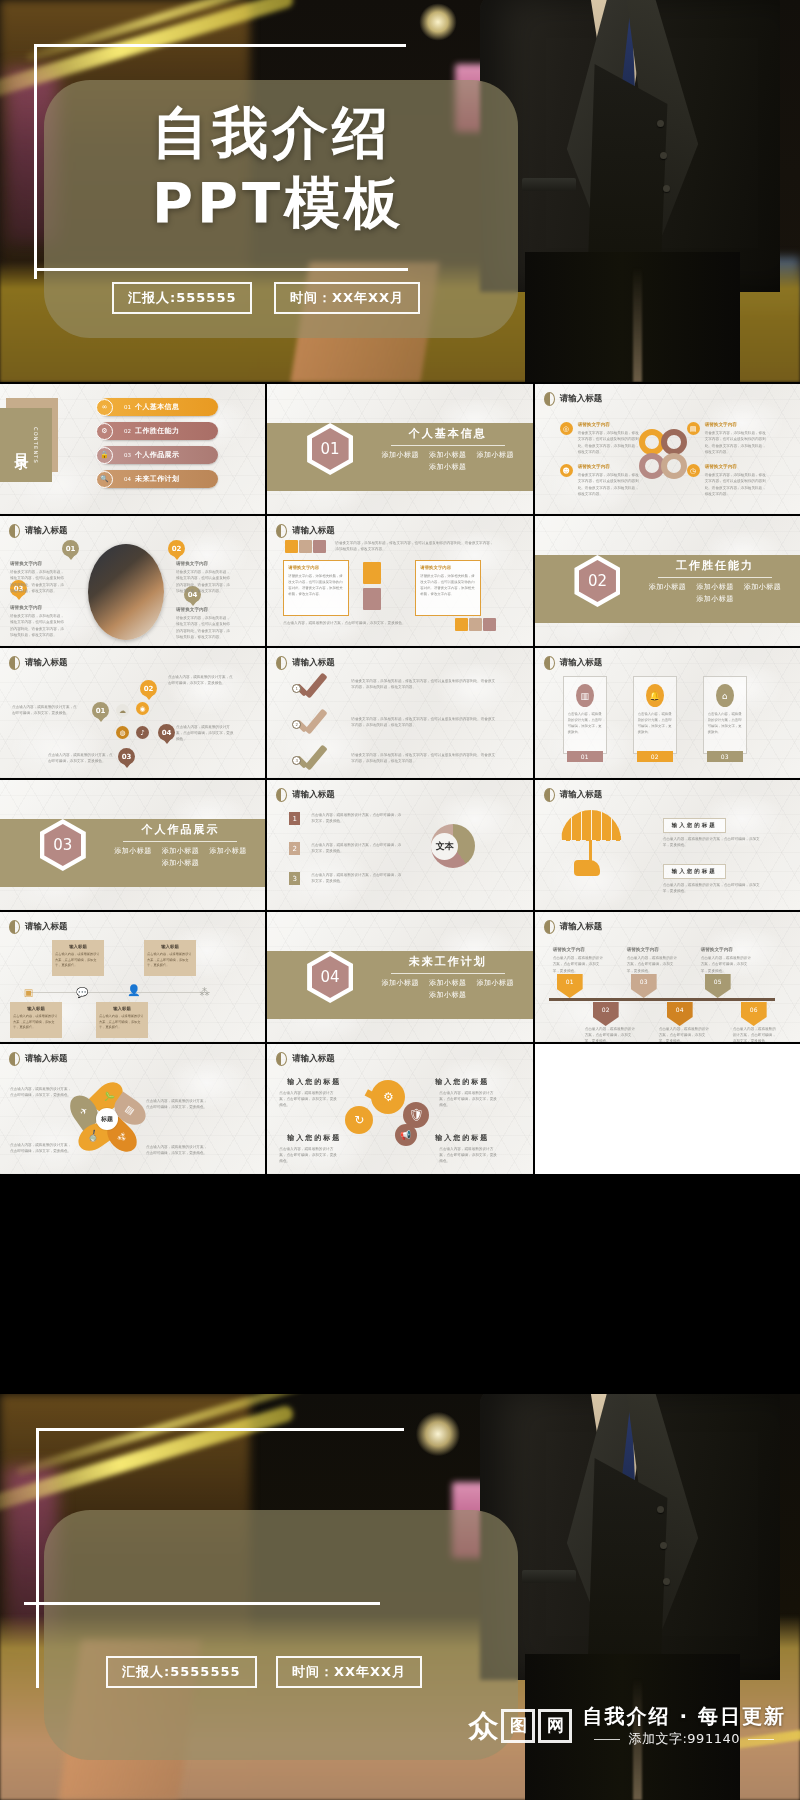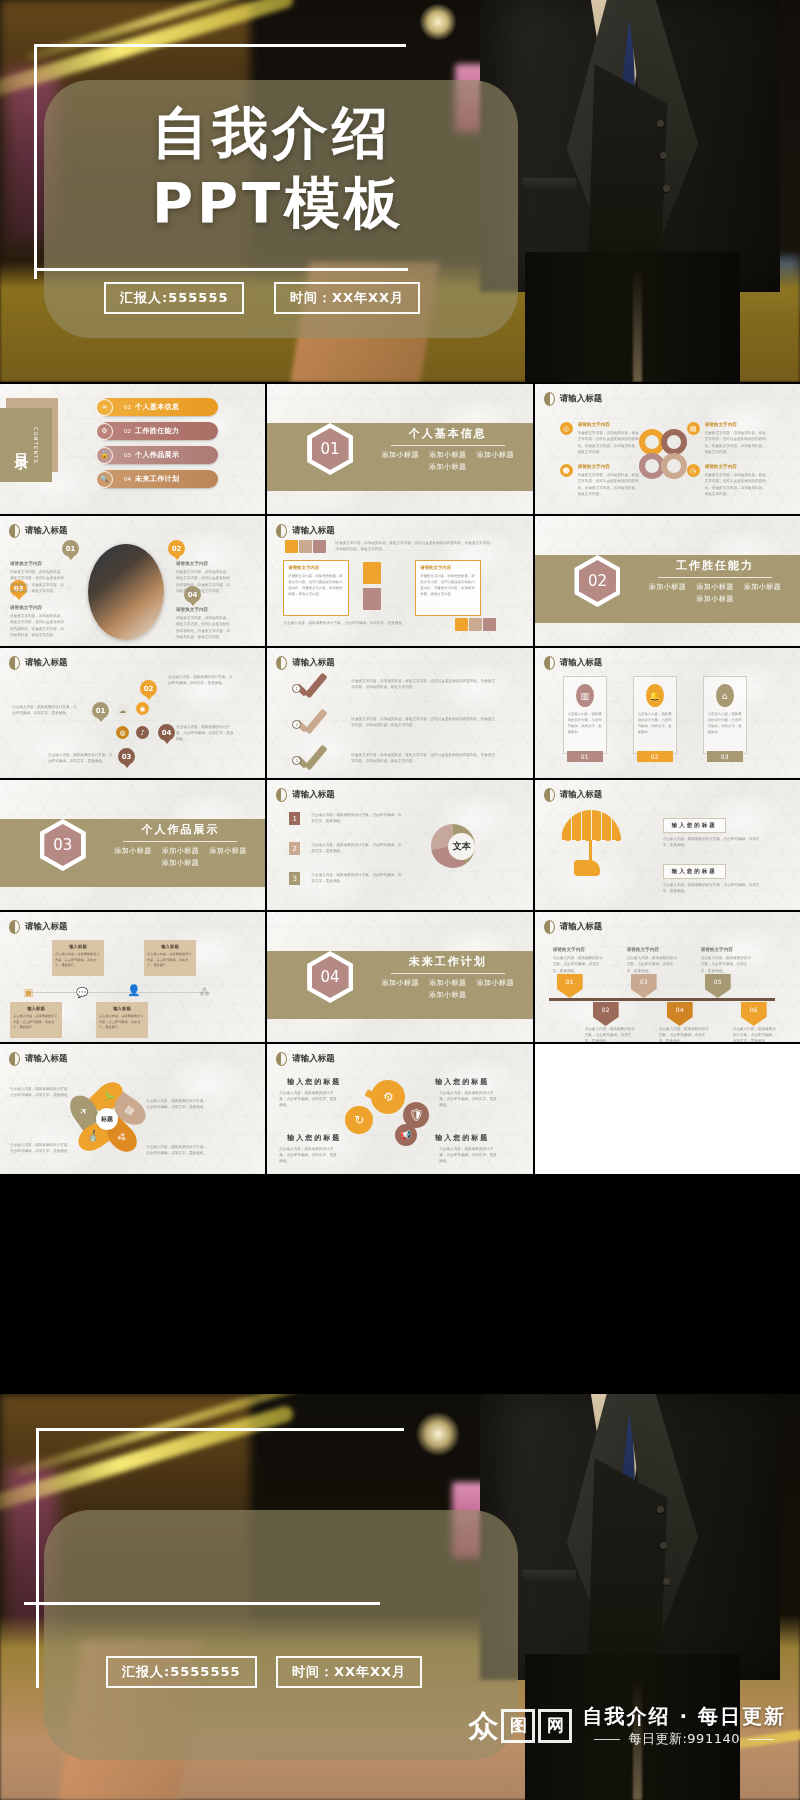--- a/index.html
+++ b/index.html
@@ -326,7 +326,7 @@
     <div class="hero-title t1">自我介绍</div>
     <div class="hero-title t2x">PPT模板</div>
 
-    <div class="tagbox" style="left:104px; top:282px;">汇报人:555555</div>
+    <div class="tagbox" style="left:112px; top:282px;">汇报人:555555</div>
     <div class="tagbox" style="left:274px; top:282px;">时间：XX年XX月</div>
   </div>
 

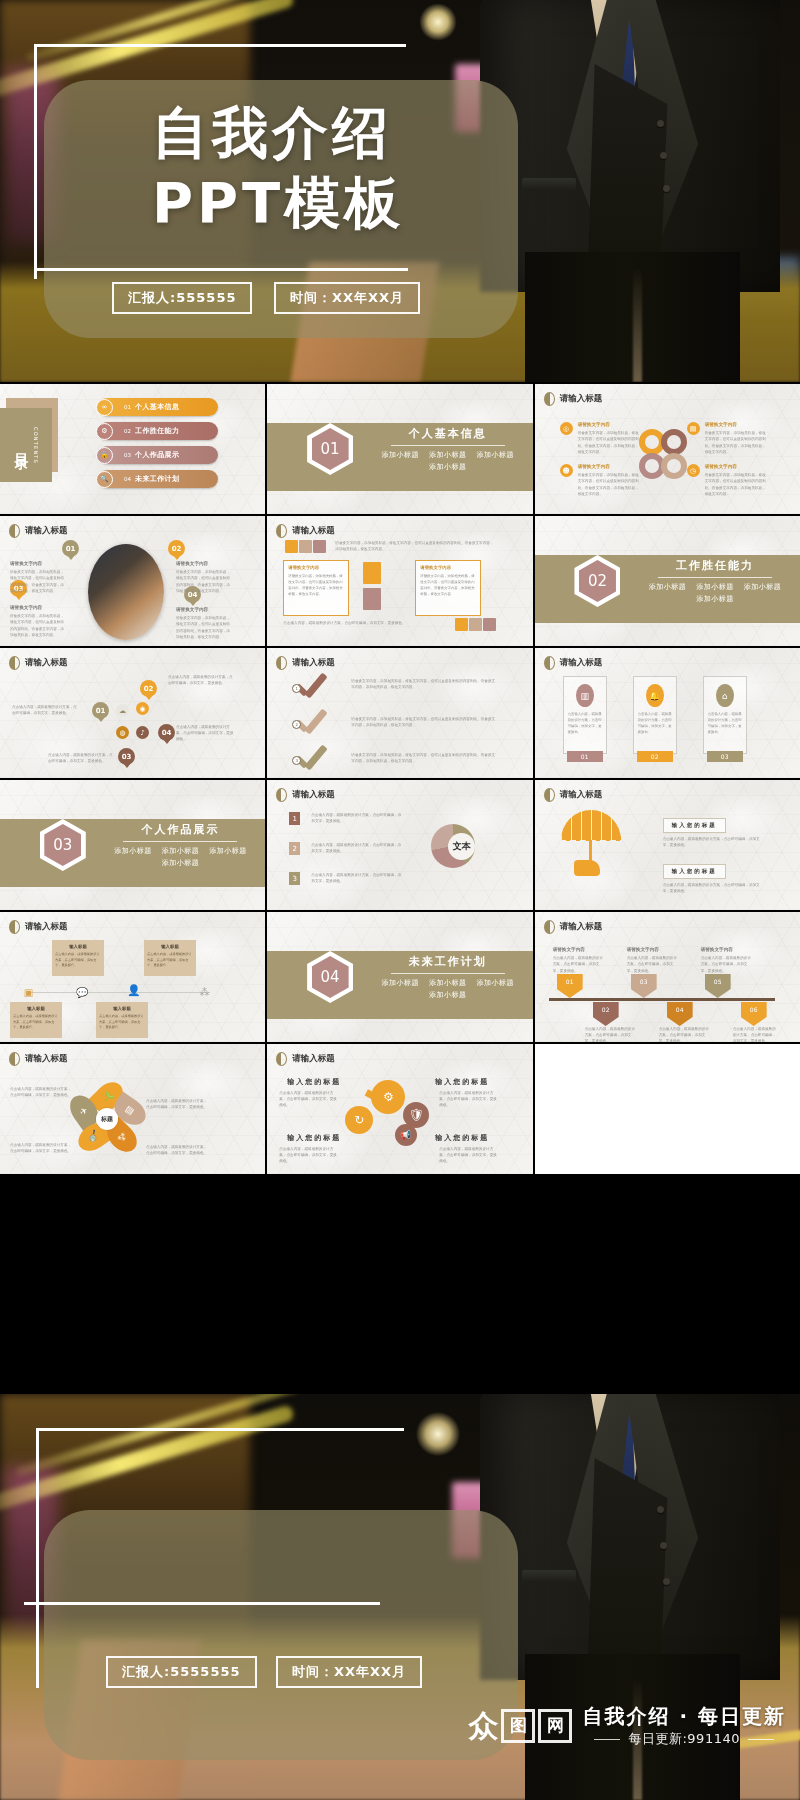--- a/index.html
+++ b/index.html
@@ -242,7 +242,7 @@
 
   .donut { position:absolute; width:44px; height:44px; border-radius:50%;
      background:conic-gradient(#a79a72 0 40%, #b58984 40% 72%, #c6a79b 72% 100%);
-     display:flex; align-items:center; justify-content:flex-end; }
+     display:flex; align-items:center; justify-content:flex-start; }
   .donut .hole { width:27px; height:27px; border-radius:50%; background:#f4f3f0;
      display:flex; align-items:center; justify-content:center; font-size:9px; font-weight:bold; color:#2d2d2b; }
 

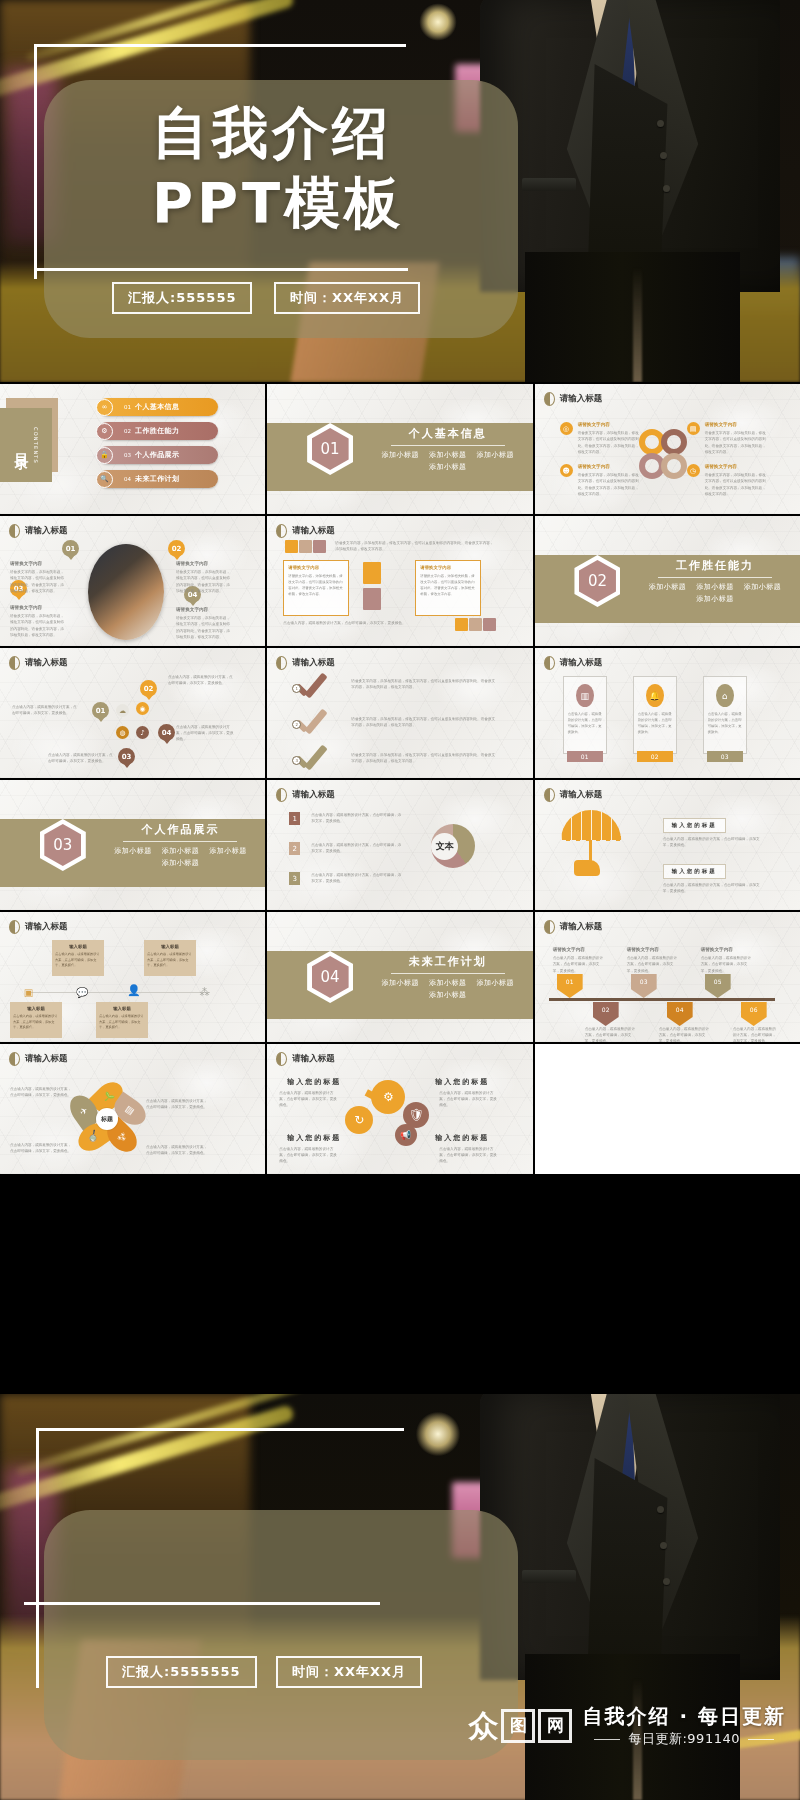--- a/index.html
+++ b/index.html
@@ -742,7 +742,7 @@
         <div class="wm-tag">自我介绍 · 每日更新</div>
         <div class="wm-sub">
           <i class="dash"></i>
-          <span>每日更新:991140</span>
+          <span>添加文字:991140</span>
           <i class="dash"></i>
         </div>
       </div>

